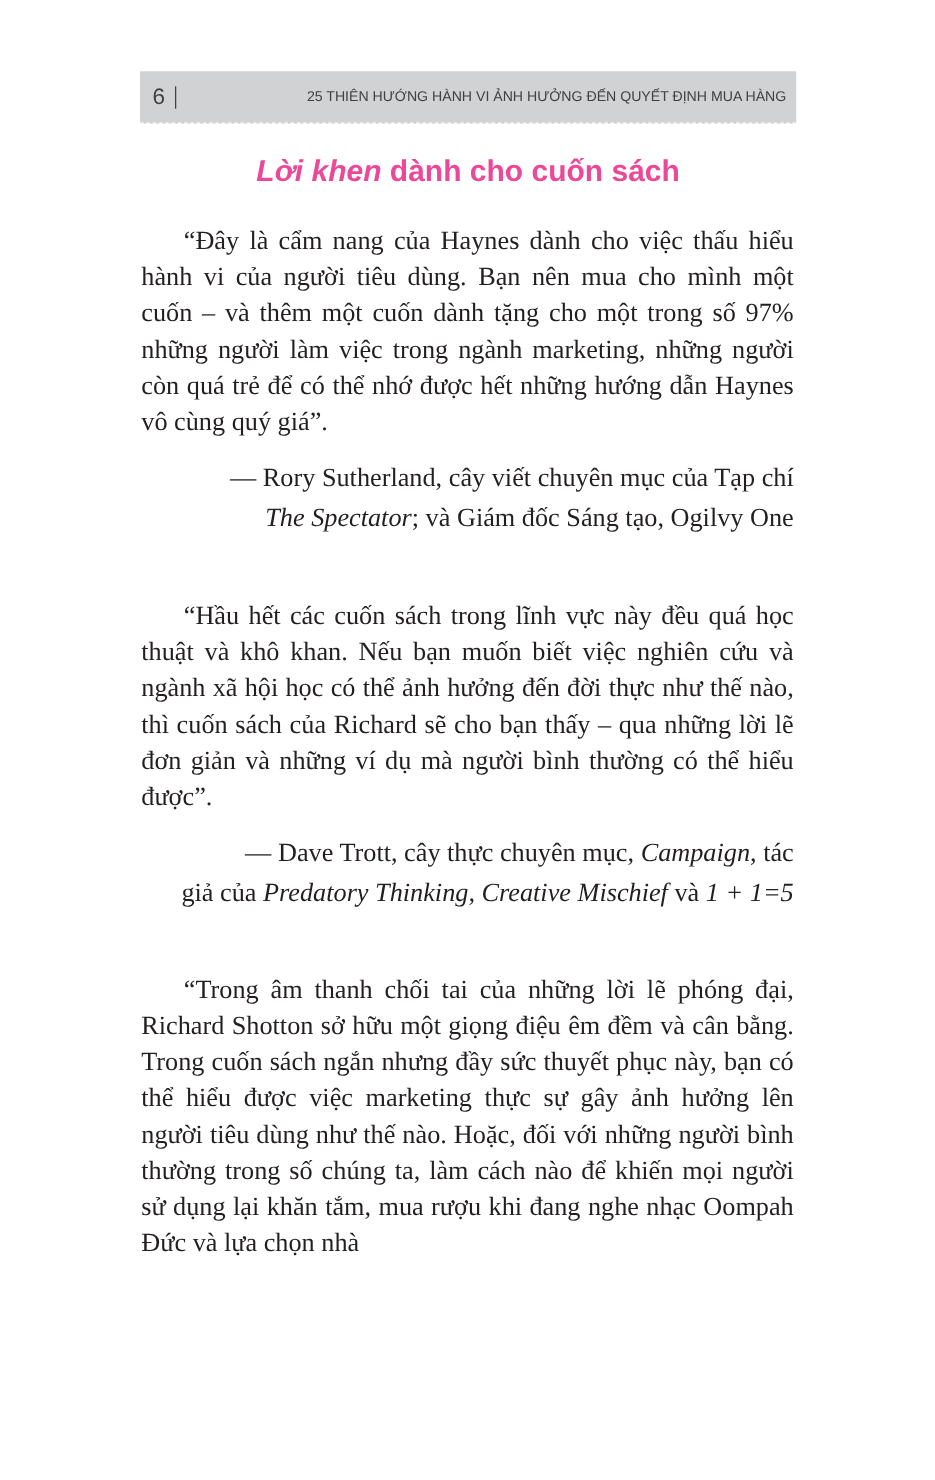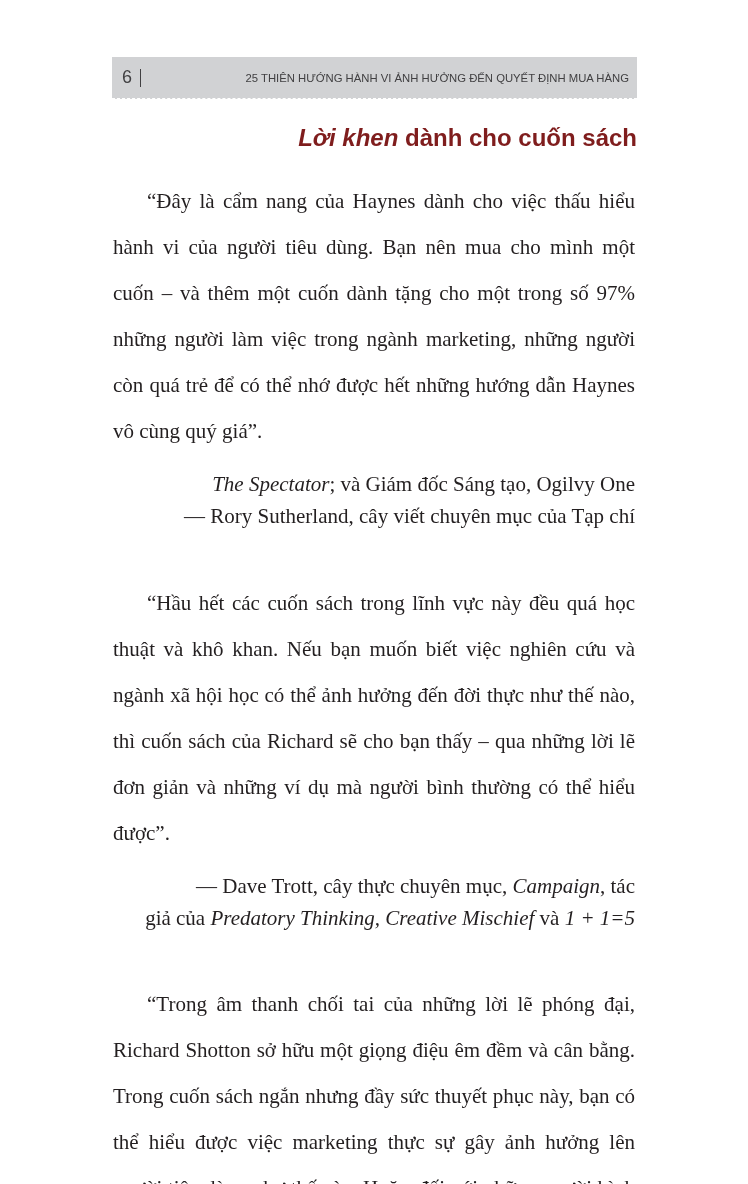--- a/index.html
+++ b/index.html
@@ -52,11 +52,11 @@
       left: 112px;
       width: 525px;
       top: 124px;
-      text-align: right;
+      text-align: center;
       font-family: "Liberation Sans", "DejaVu Sans", sans-serif;
       font-weight: bold;
       font-size: 24px;
-      color: #7f1d1d;
+      color: #ec4899;
       white-space: nowrap;
     }
     .section-title .emph {

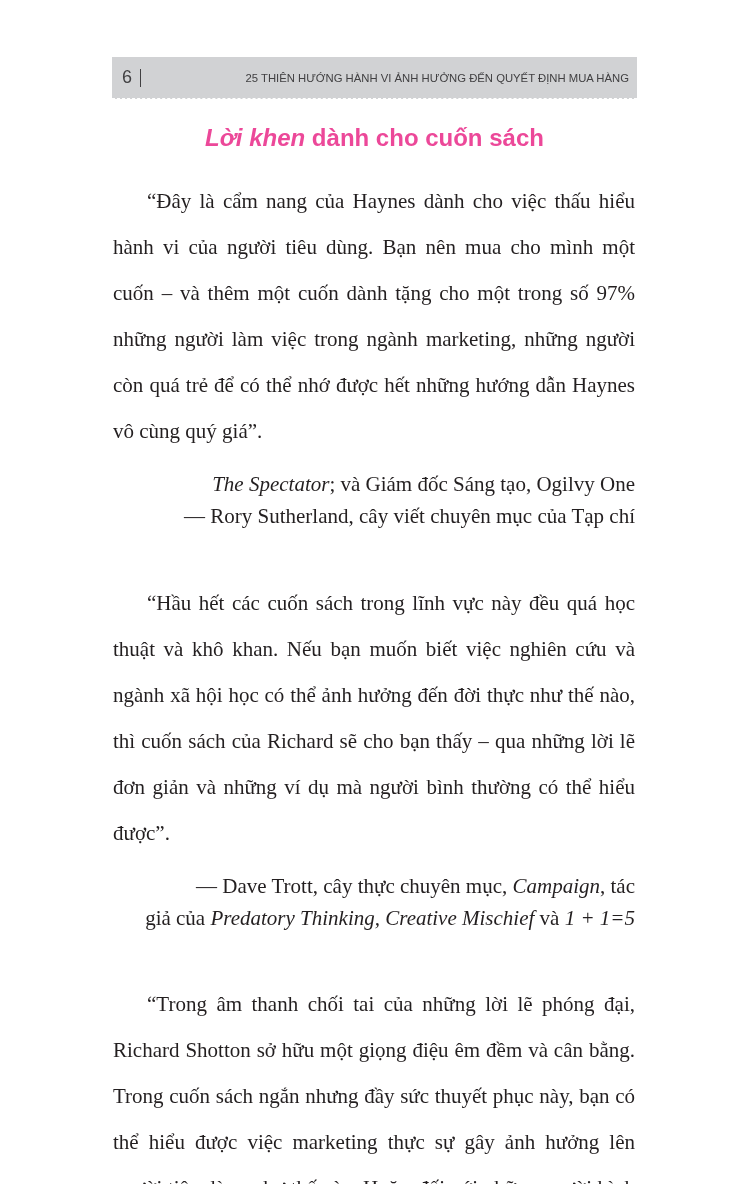--- a/index.html
+++ b/index.html
@@ -73,7 +73,7 @@
     }
     .quote-text {
       font-size: 21px;
-      line-height: 46px;
+      line-height: 29px;
       text-align: justify;
       text-indent: 34px;
       margin: 0;

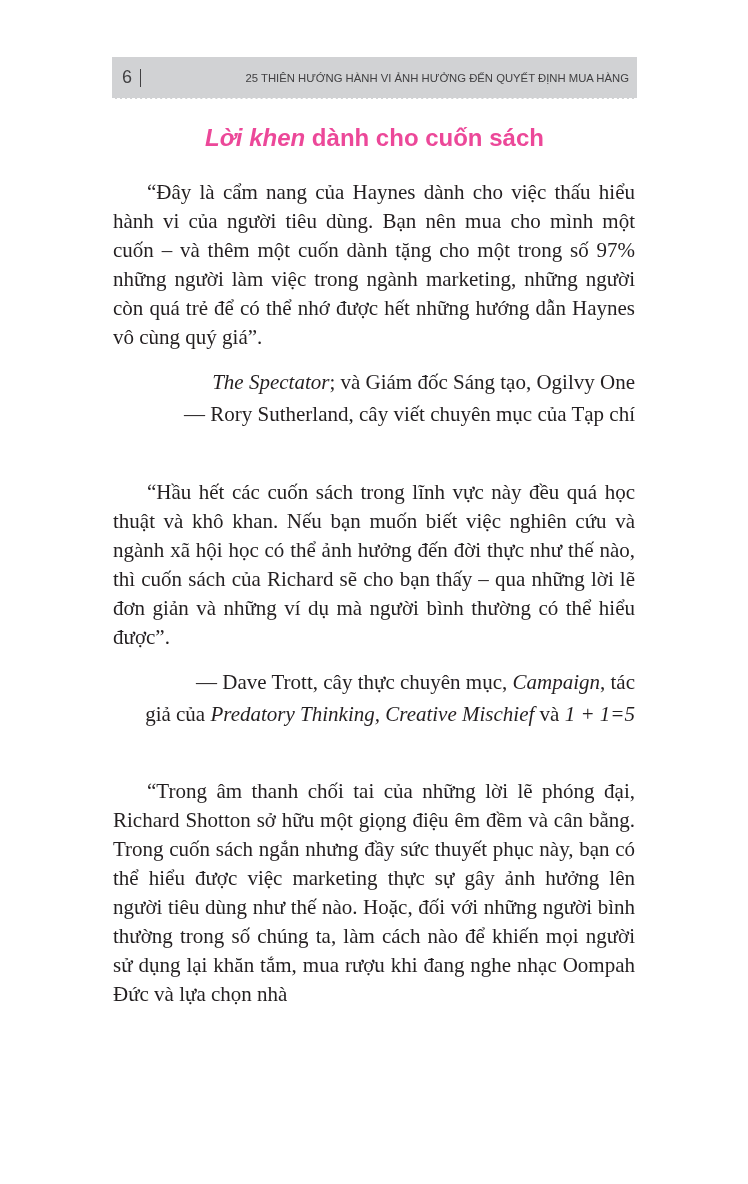--- a/index.html
+++ b/index.html
@@ -113,8 +113,8 @@
   <div class="quote-block">
     <p class="quote-text">“Đây là cẩm nang của Haynes dành cho việc thấu hiểu hành vi của người tiêu dùng. Bạn nên mua cho mình một cuốn – và thêm một cuốn dành tặng cho một trong số 97% những người làm việc trong ngành marketing, những người còn quá trẻ để có thể nhớ được hết những hướng dẫn Haynes vô cùng quý giá”.</p>
     <p class="attribution">
+      <span class="line">— Rory Sutherland, cây viết chuyên mục của Tạp chí</span>
       <span class="line"><i>The Spectator</i><span>; và Giám đốc Sáng tạo, Ogilvy One</span></span>
-      <span class="line">— Rory Sutherland, cây viết chuyên mục của Tạp chí</span>
     </p>
   </div>
 

